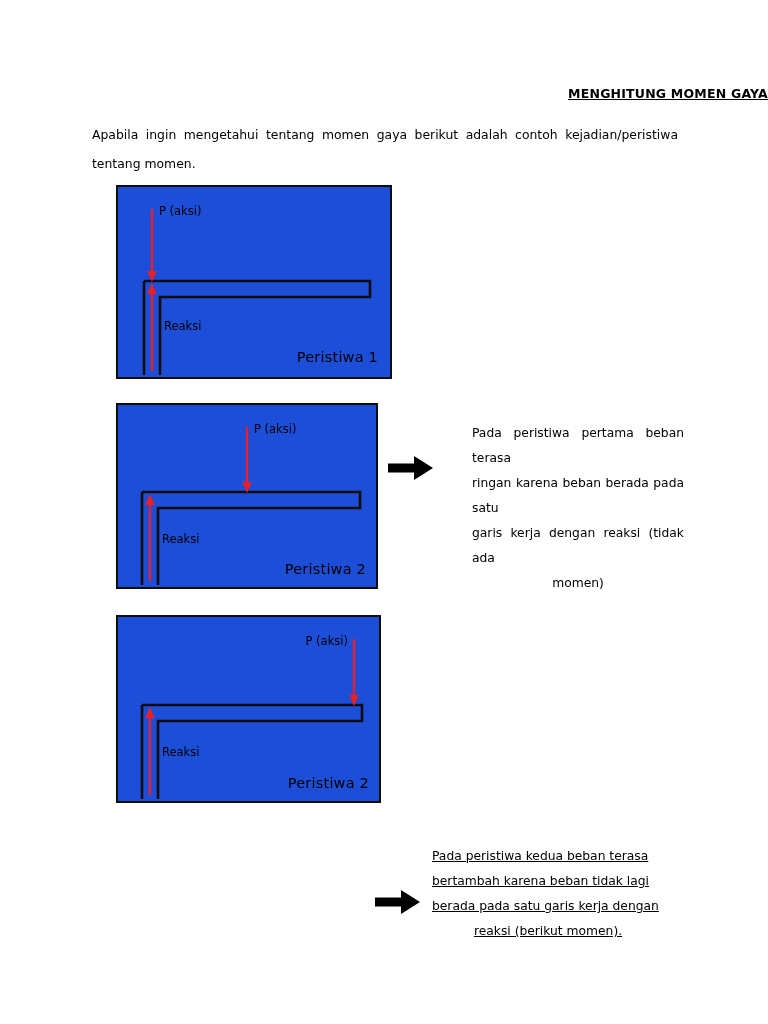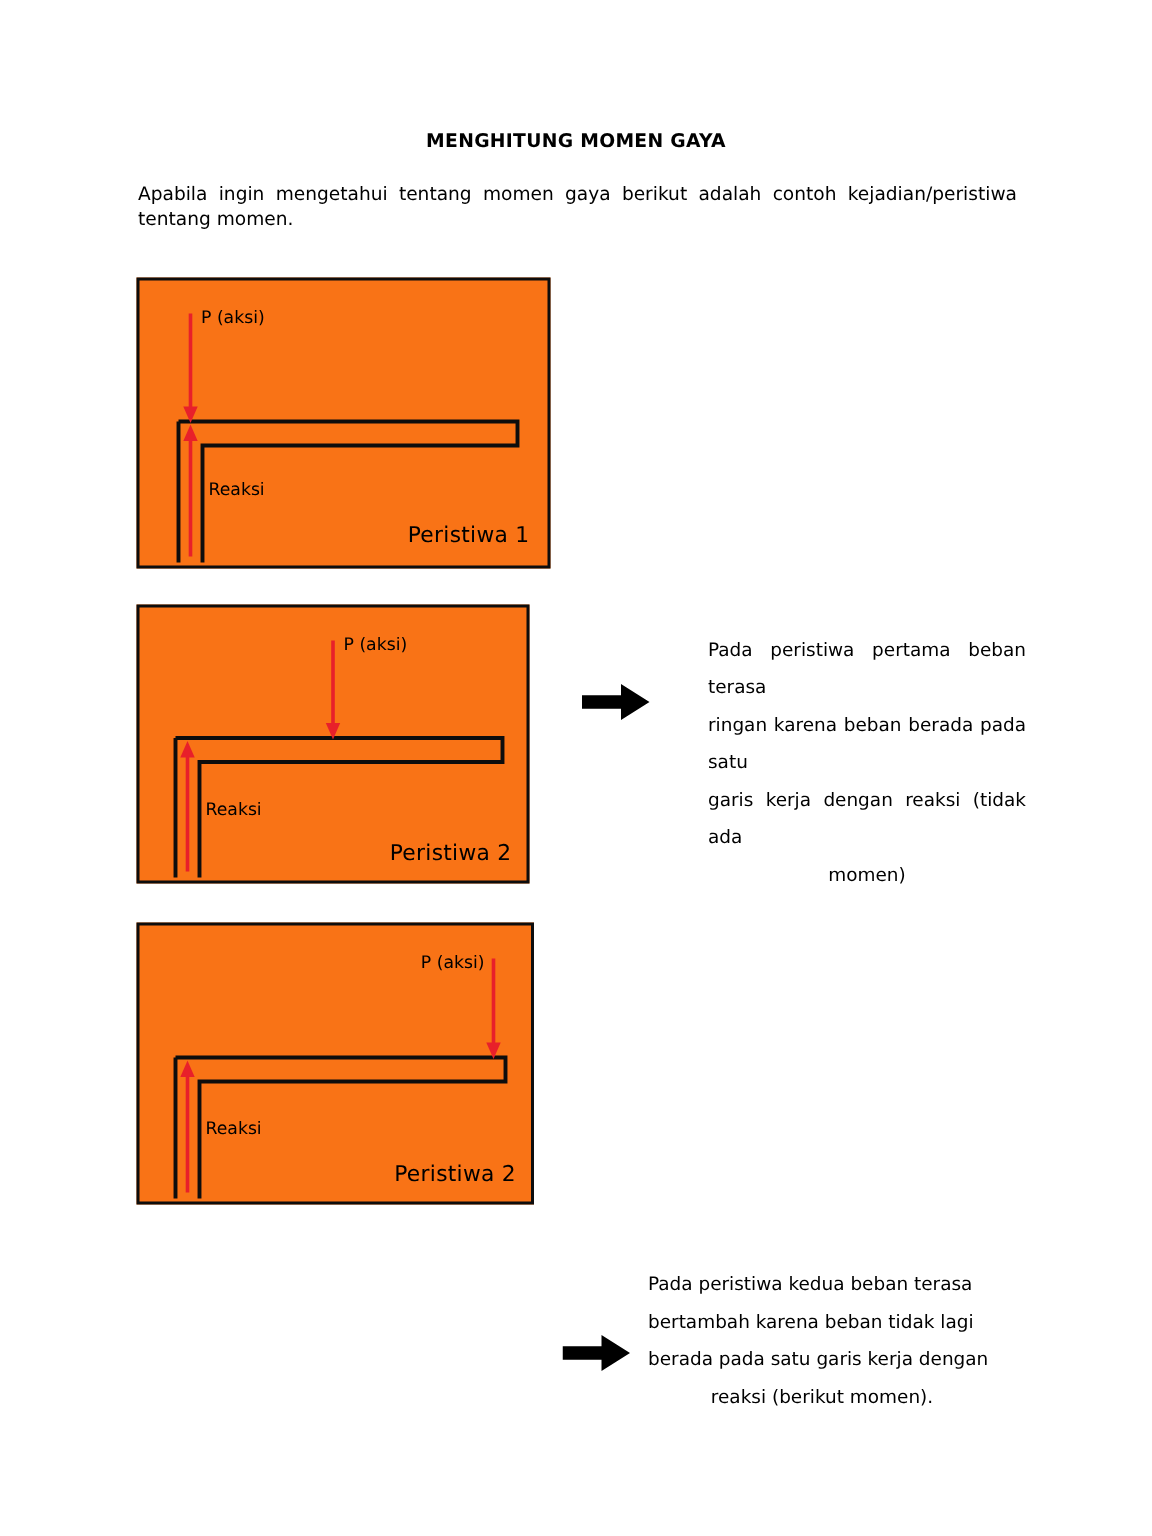--- a/index.html
+++ b/index.html
@@ -28,10 +28,11 @@
     left: 0;
     top: 86px;
     width: 768px;
-    text-align: center;
+    text-align: right;
     font-size: 12.5px;
     font-weight: bold;
     letter-spacing: 0.2px;
+    text-decoration: underline;
   }
 
   

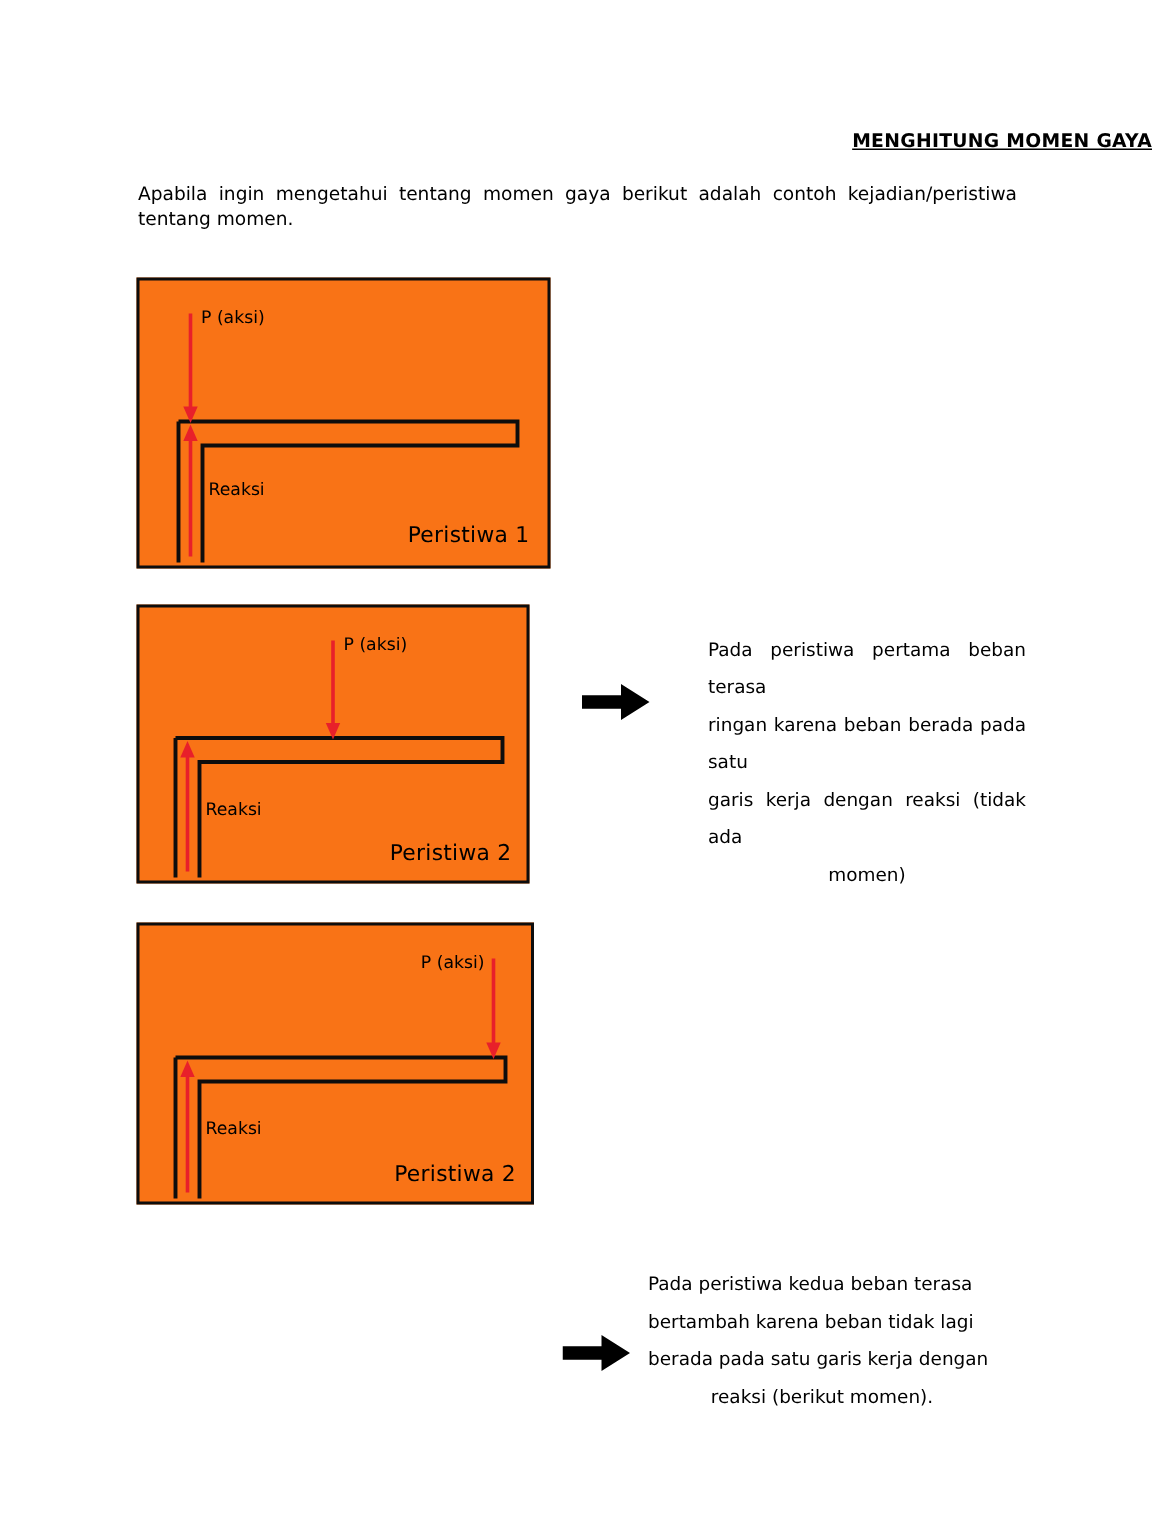--- a/index.html
+++ b/index.html
@@ -42,7 +42,7 @@
     top: 120px;
     width: 586px;
     font-size: 12.4px;
-    line-height: 17px;
+    line-height: 29px;
     text-align: justify;
     text-justify: inter-word;
   }

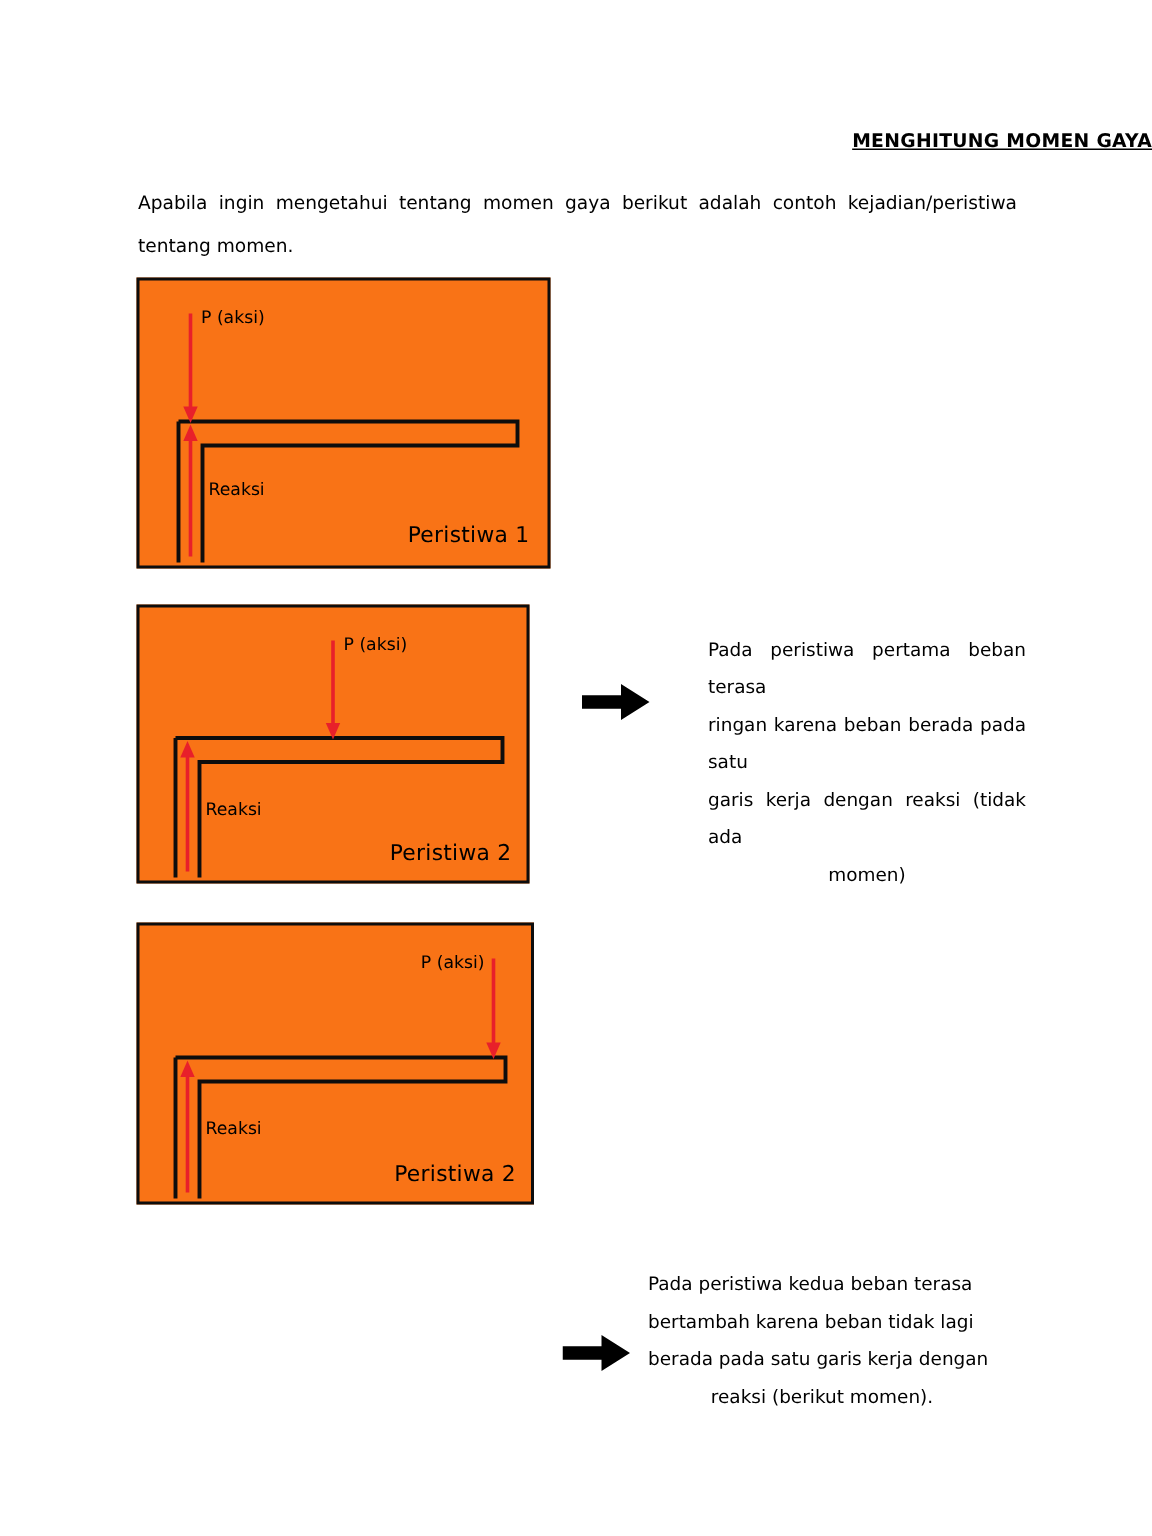--- a/index.html
+++ b/index.html
@@ -58,10 +58,10 @@
 
   .diagram-box {
     position: absolute;
-    left: 91px;
+    left: 116px;
     top: 0;
     border: 2px solid #0d0d0d;
-    background: #f97316;
+    background: #1d4ed8;
     box-sizing: border-box;
   }
   #box-1 { width: 276px; height: 194px; }

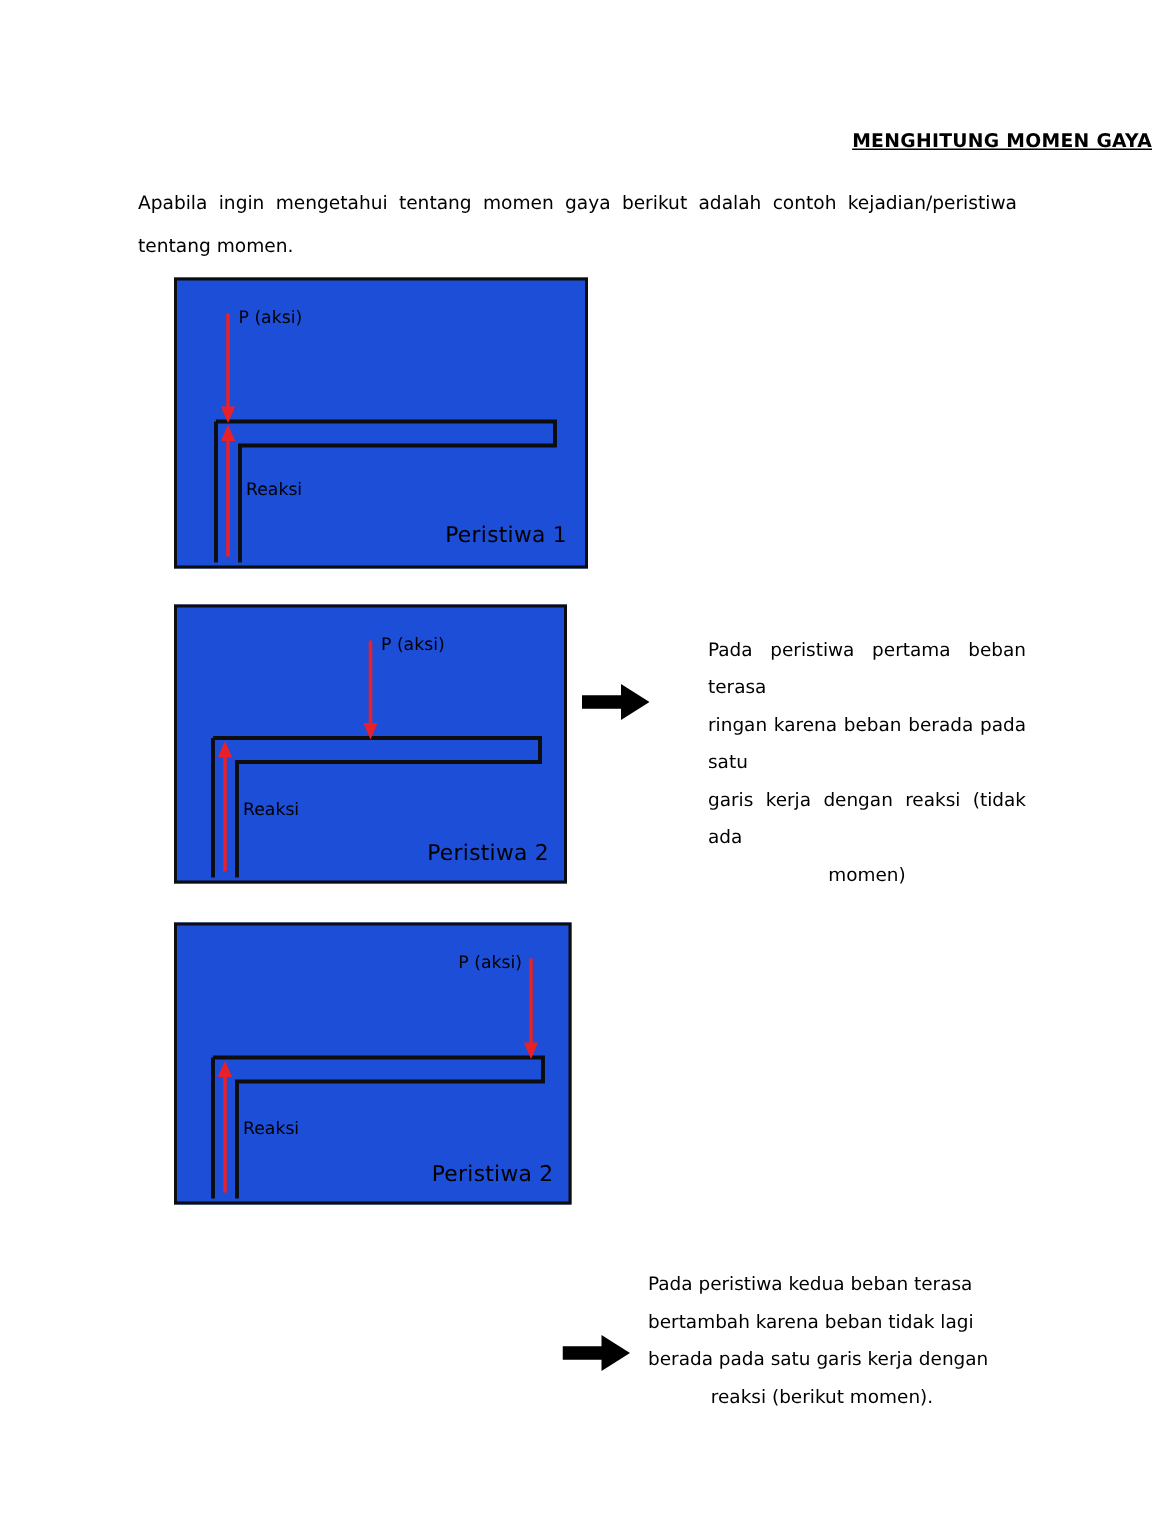--- a/index.html
+++ b/index.html
@@ -100,7 +100,7 @@
     text-justify: inter-word;
   }
   #text-1 { left: 452px; top: 236px; width: 212px; margin-left: 20px; }
-  #text-2 { left: 432px; top: 441px; width: 232px; }
+  #text-2 { left: 432px; top: 441px; width: 232px; text-decoration: underline; }
 
   .explain-text p { margin: 0; }
   .explain-text p.last { text-align: center; }

